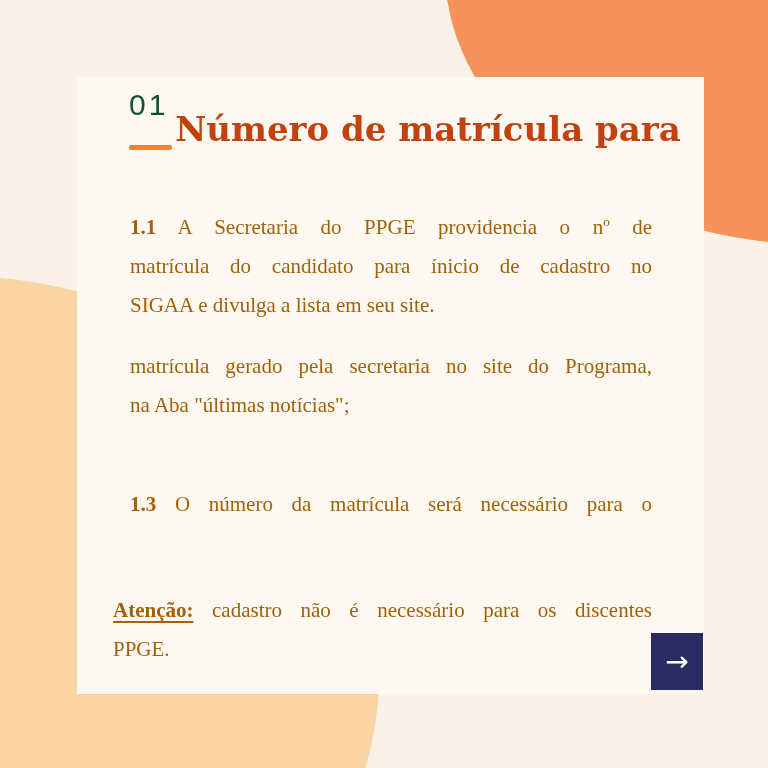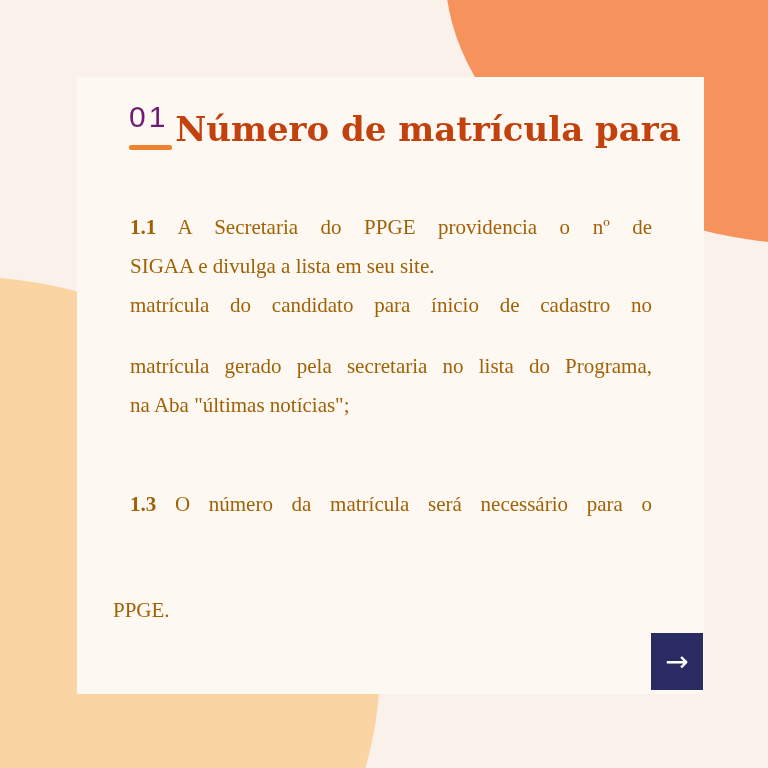--- a/index.html
+++ b/index.html
@@ -26,11 +26,11 @@
   }
   .page-number {
     position: absolute;
-    left: 129px; top: 100px;
+    left: 129px; top: 88px;
     font-family: "Liberation Sans", sans-serif;
     font-size: 30px; font-weight: 400;
     letter-spacing: 3px;
-    color: #701a75;
+    color: #14532d;
   }
   .number-underline {
     position: absolute;

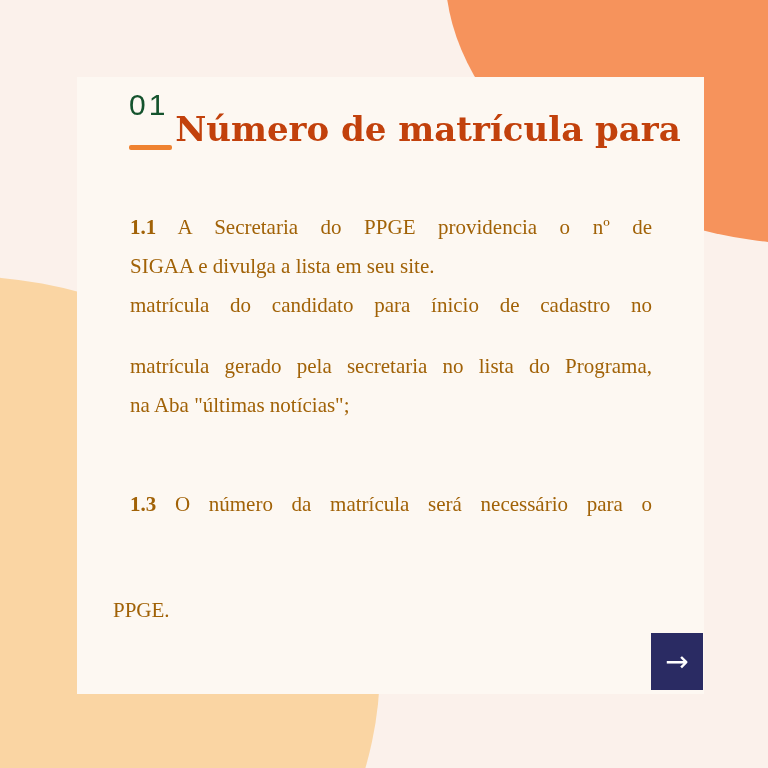--- a/index.html
+++ b/index.html
@@ -94,8 +94,8 @@
 
 <div class="para para-1">
   <div class="line just"><span class="num">1.1</span> <span>A Secretaria do PPGE providencia o nº de</span></div>
+  <div class="line just">matrícula do candidato para ínicio de cadastro no</div>
   <div class="line">SIGAA e divulga a lista em seu site.</div>
-  <div class="line just">matrícula do candidato para ínicio de cadastro no</div>
 </div>
 
 <div class="para para-2">

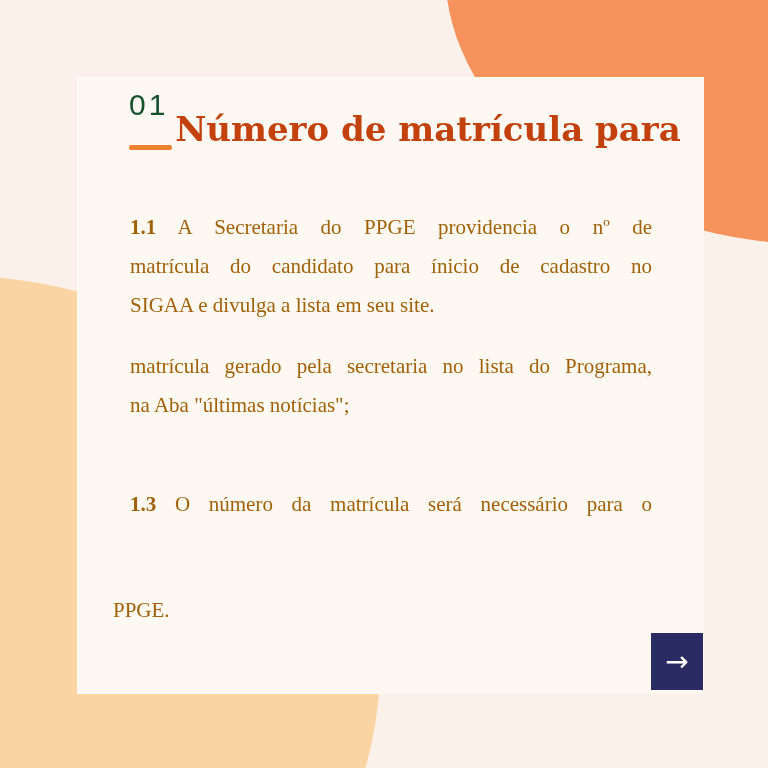--- a/index.html
+++ b/index.html
@@ -99,7 +99,7 @@
 </div>
 
 <div class="para para-2">
-  <div class="line just">matrícula gerado pela secretaria no lista do Programa,</div>
+  <div class="line just">matrícula gerado pela secretaria no site do Programa,</div>
   <div class="line">na Aba "últimas notícias";</div>
 </div>
 

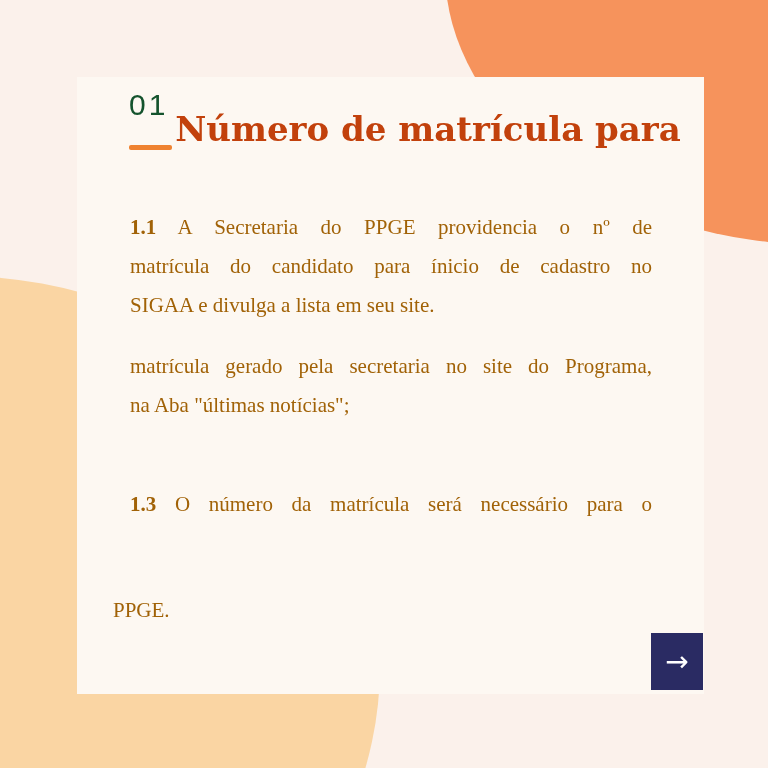--- a/index.html
+++ b/index.html
@@ -108,6 +108,7 @@
 </div>
 
 <div class="para para-att">
+  <div class="line just"><span class="att-label">Atenção:</span> <span>cadastro não é necessário para os discentes</span></div>
   <div class="line">PPGE.</div>
 </div>
 

